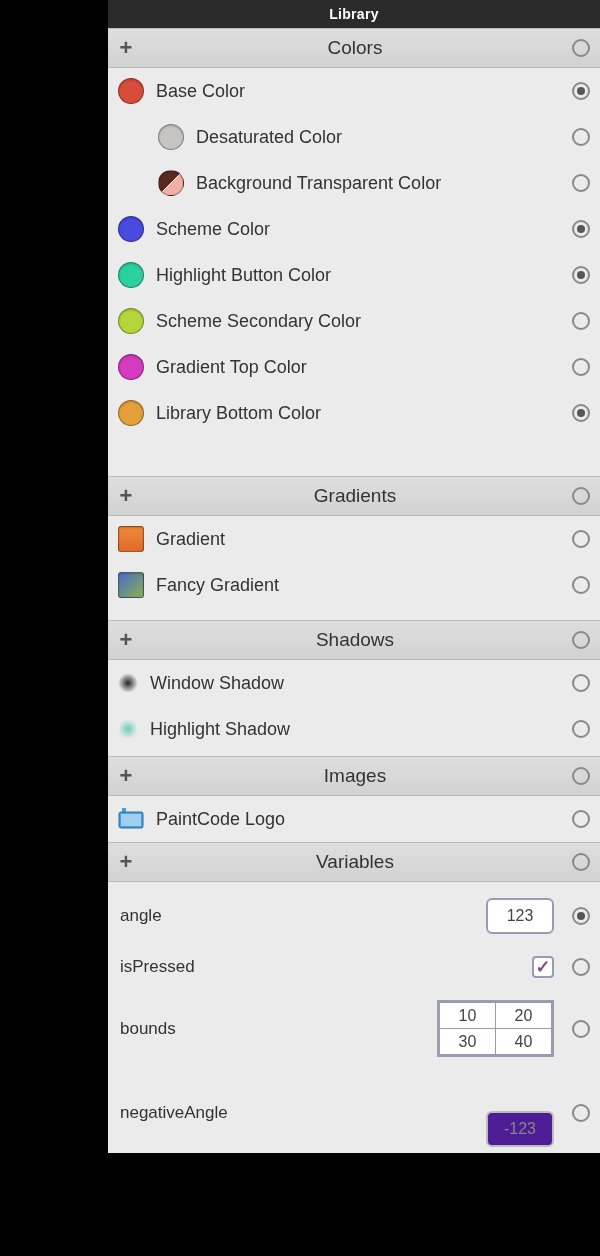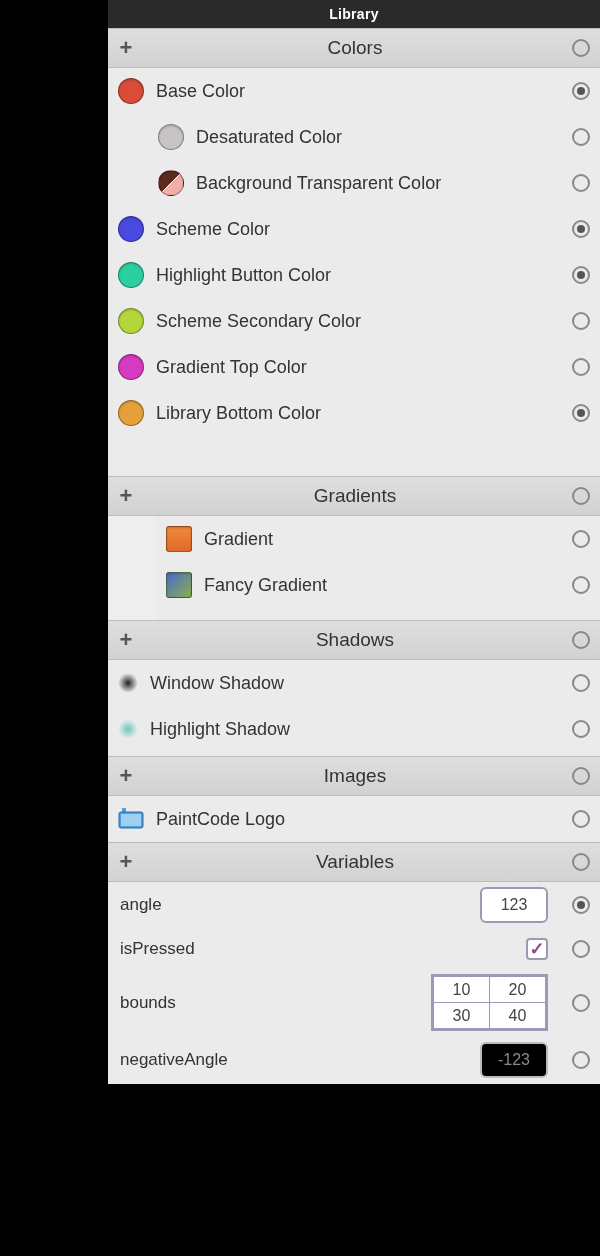--- a/index.html
+++ b/index.html
@@ -168,7 +168,7 @@
   background: #ebebeb;
 }
 .colors-body { padding-bottom: 40px; }
-.gradients-body { padding-bottom: 12px; margin-left: 48px; }
+.gradients-body { padding-bottom: 12px; }
 .shadows-body { padding-bottom: 4px; }
 </style>
 </head>

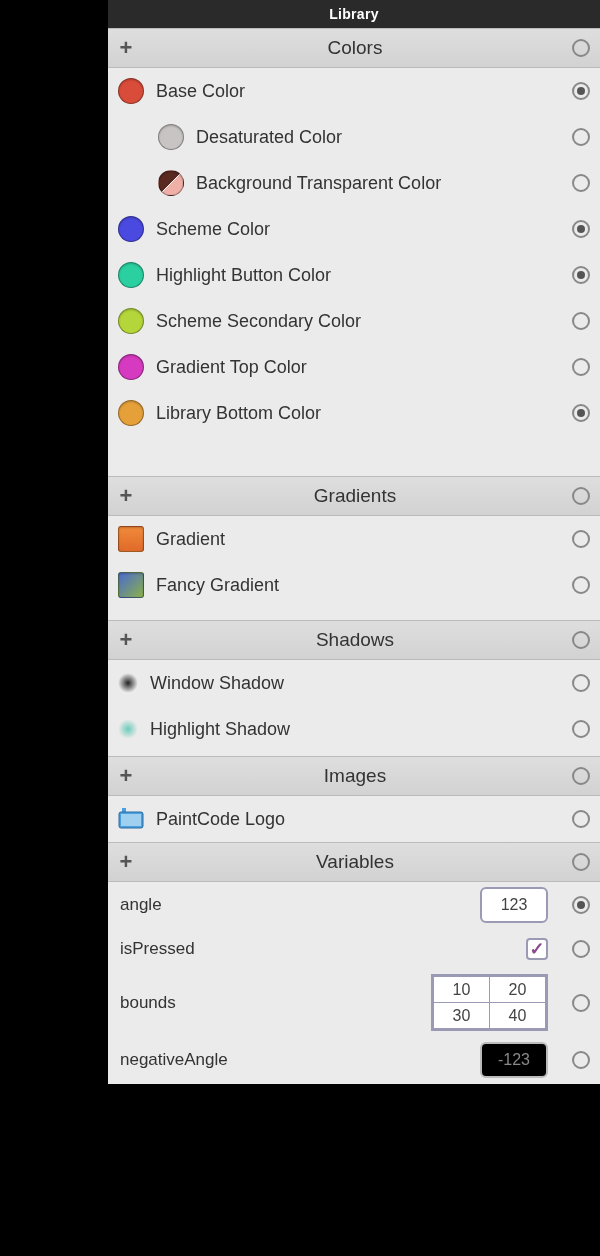--- a/index.html
+++ b/index.html
@@ -110,9 +110,9 @@
 .var-row {
   display: flex;
   align-items: center;
-  padding: 5px 10px 6px 12px;
+  padding: 16px 10px 6px 12px;
   min-height: 40px;
-  gap: 24px;
+  gap: 18px;
 }
 .var-label {
   flex: 1;

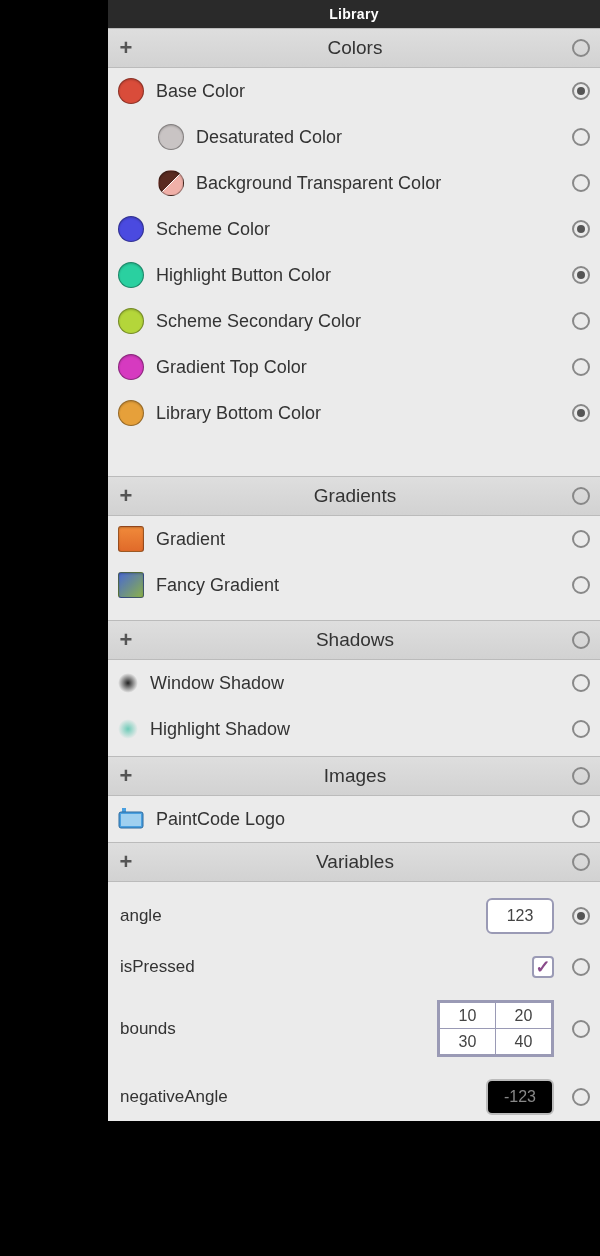--- a/index.html
+++ b/index.html
@@ -133,7 +133,8 @@
 .num-input.readonly {
   border-color: #bbb;
   color: #888;
-  background: #000000;
+  background: #4c1d95;
+  margin-top: 32px;
 }
 .checkbox {
   width: 22px;

